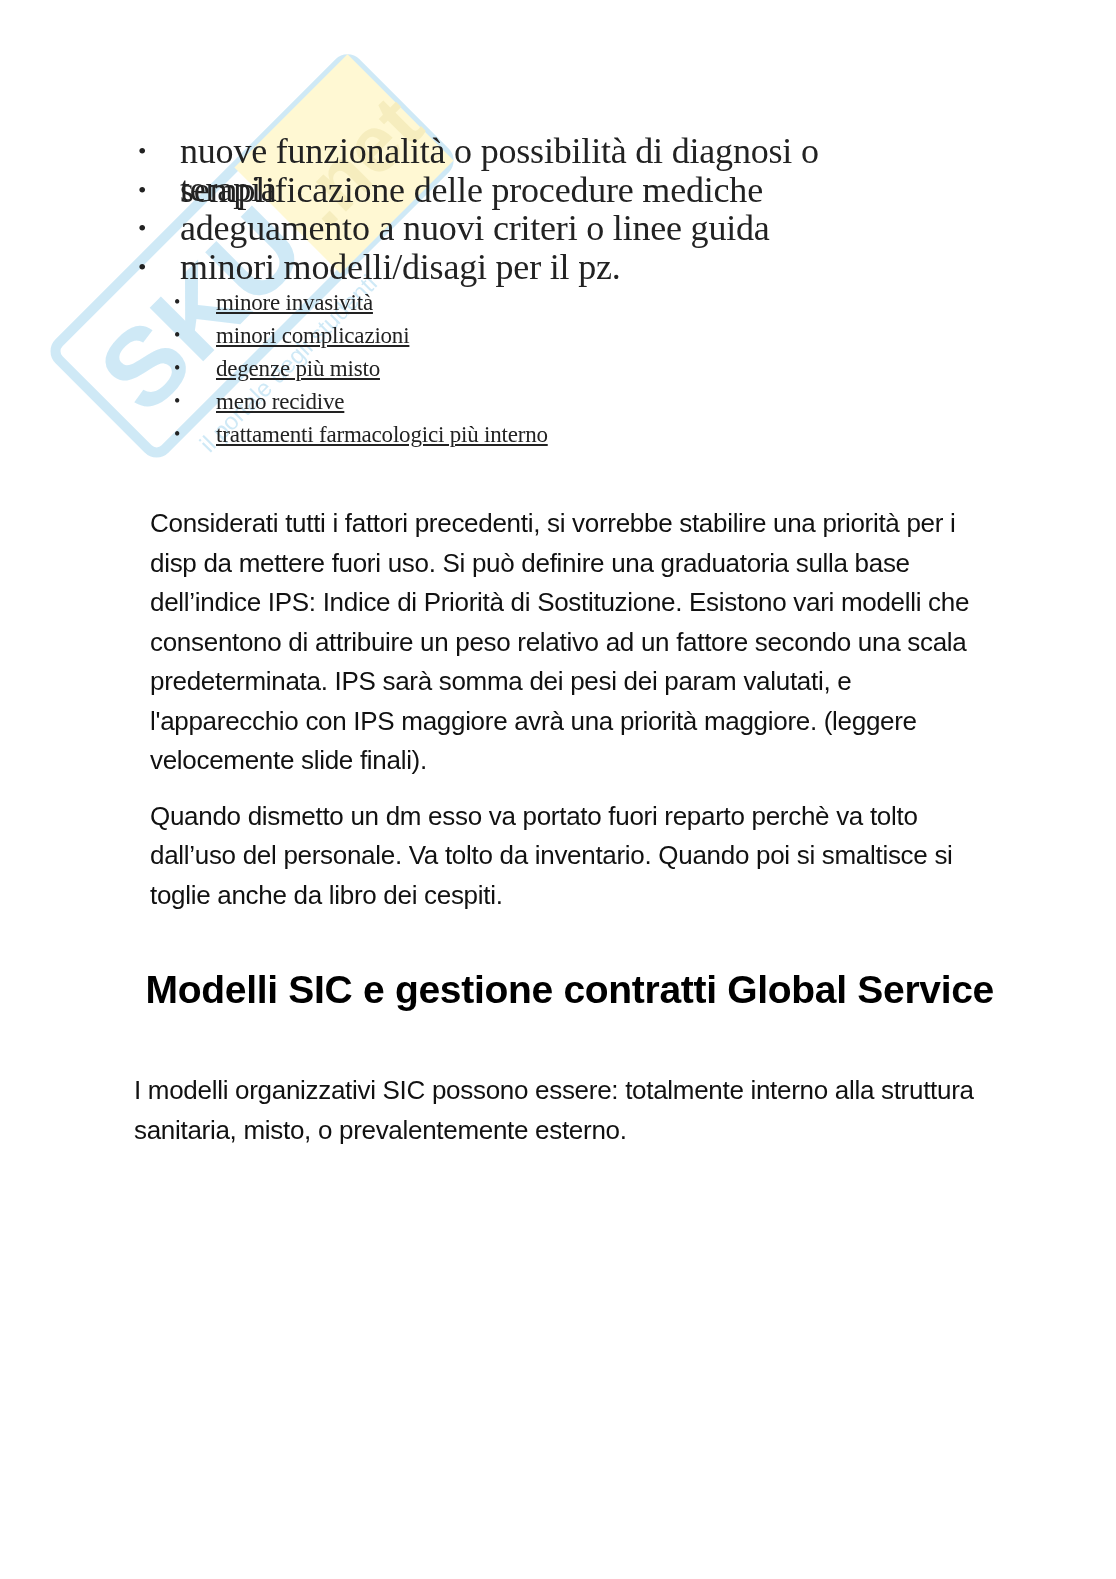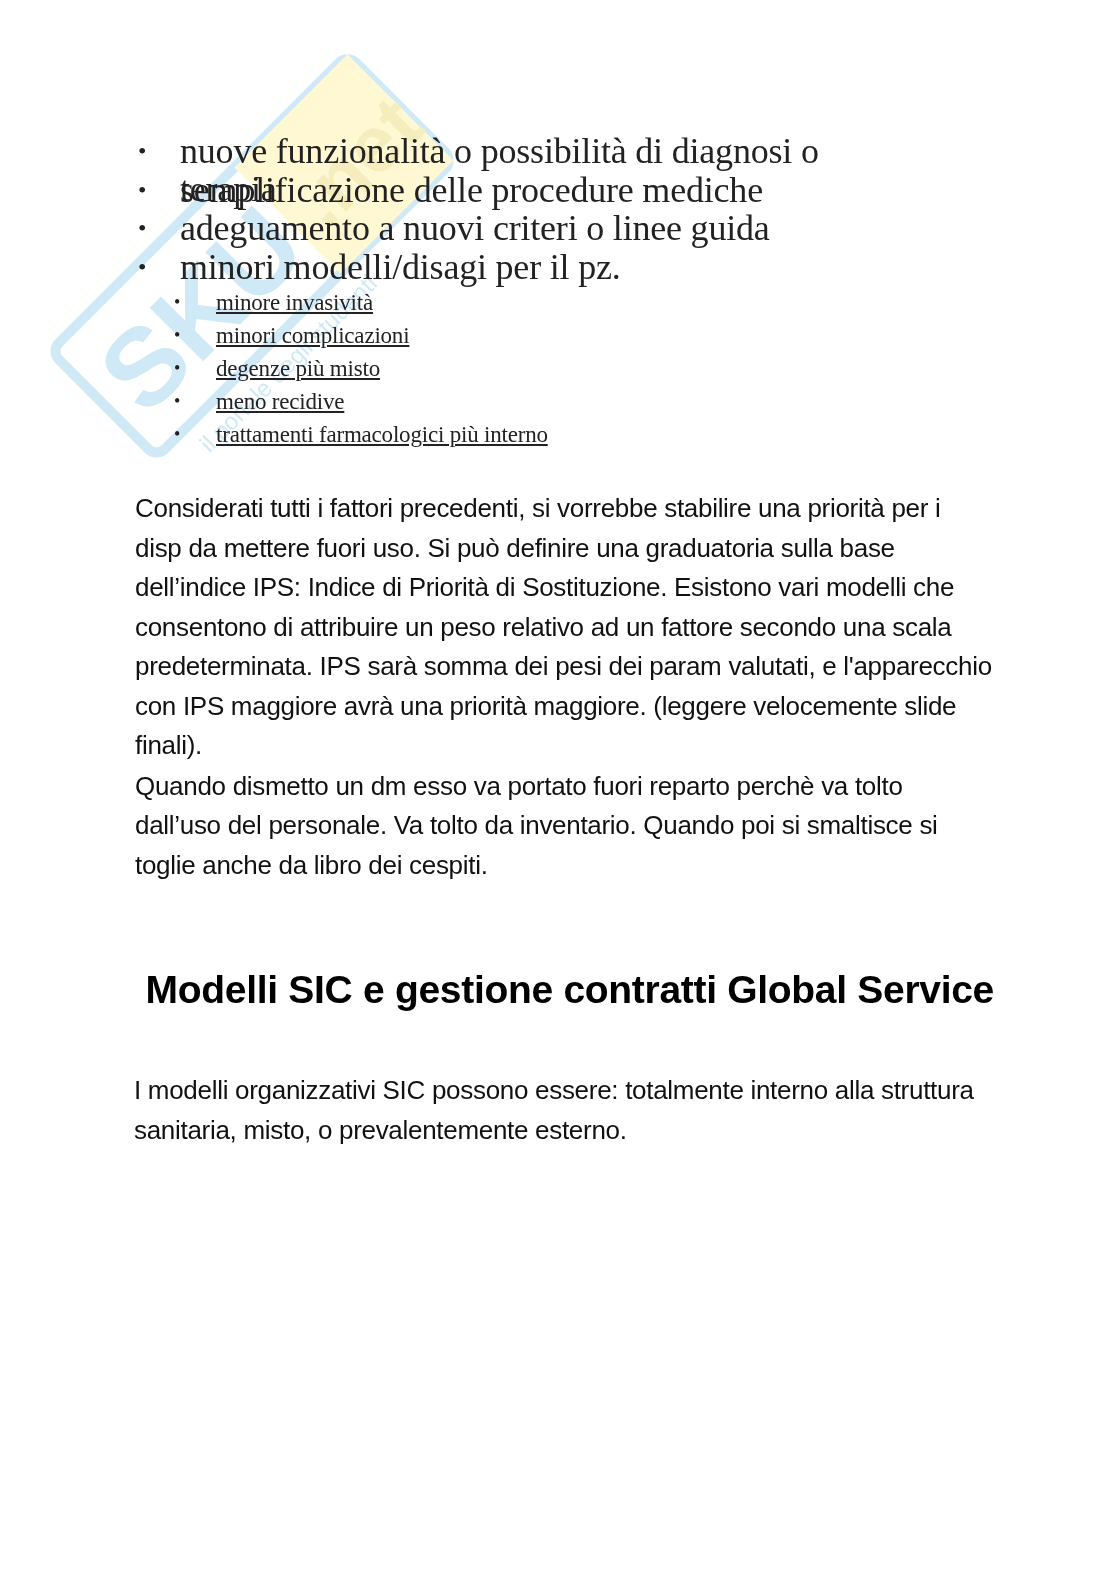--- a/index.html
+++ b/index.html
@@ -23,7 +23,7 @@
       position: absolute; left: 134px; top: 488px; width: 860px;
       font-size: 26px; line-height: 39.5px; color: #111; letter-spacing: -0.3px;
     }
-    .body-text p { margin: 1px; }
+    .body-text p { margin: 16px; }
     h2 {
       position: absolute; left: 134px; top: 962px; width: 860px; margin: 0;
       font-size: 39px; line-height: 55px; font-weight: bold; letter-spacing: -0.3px; text-align: right;

